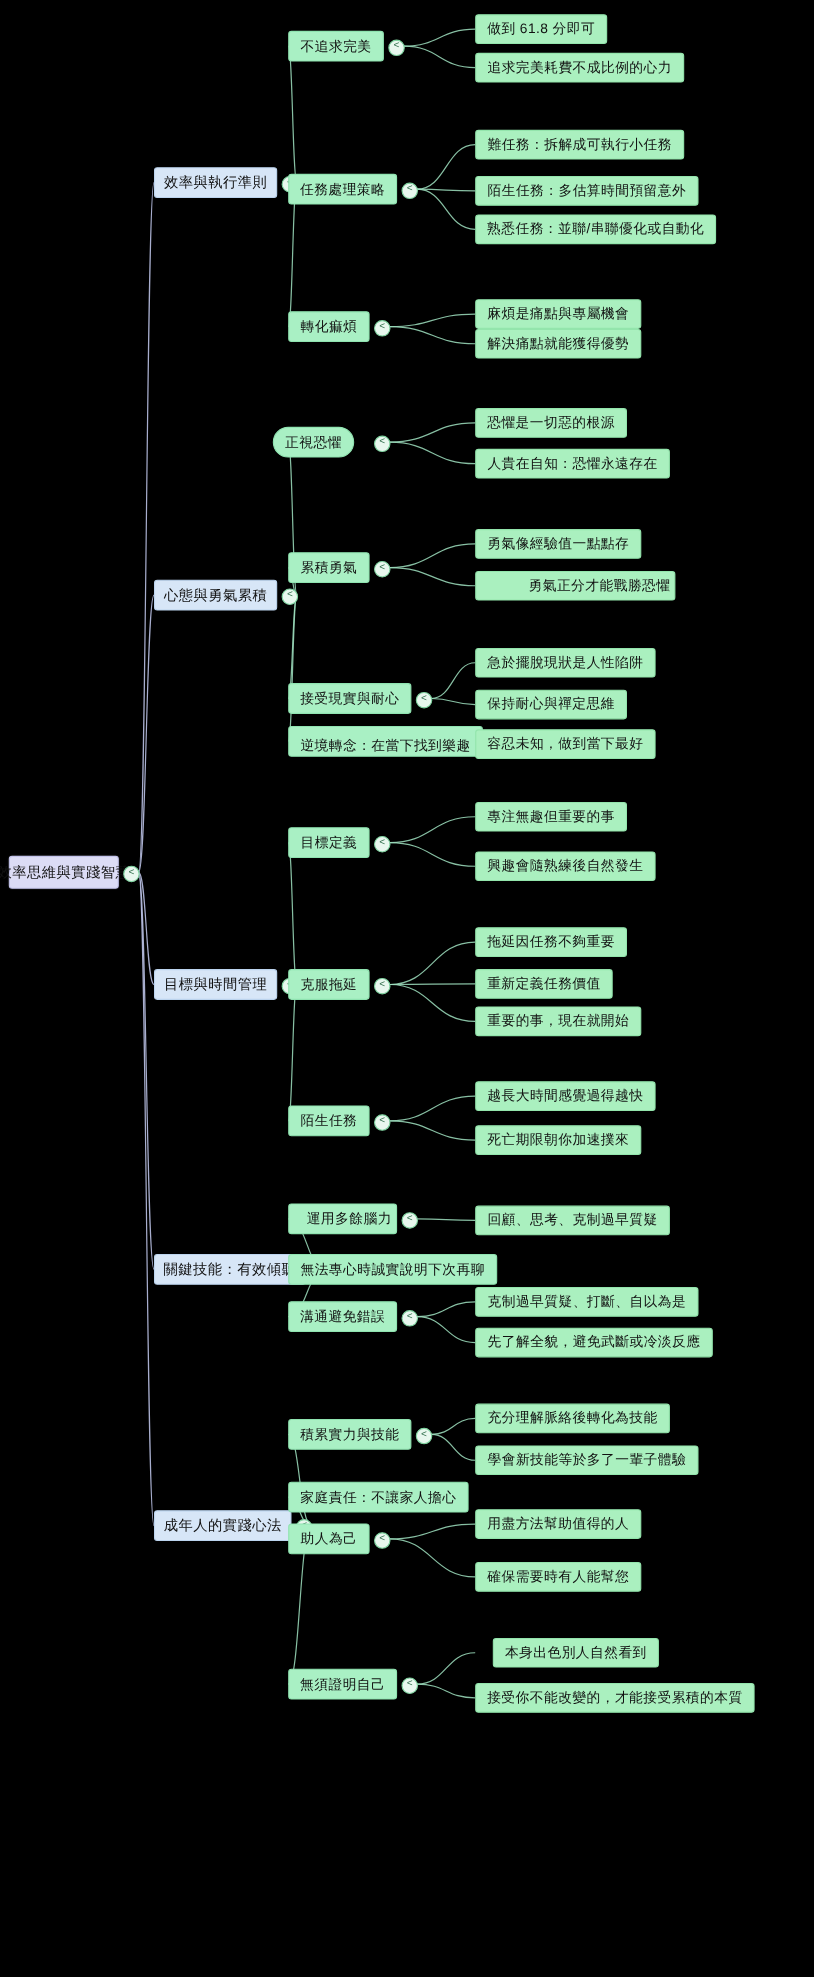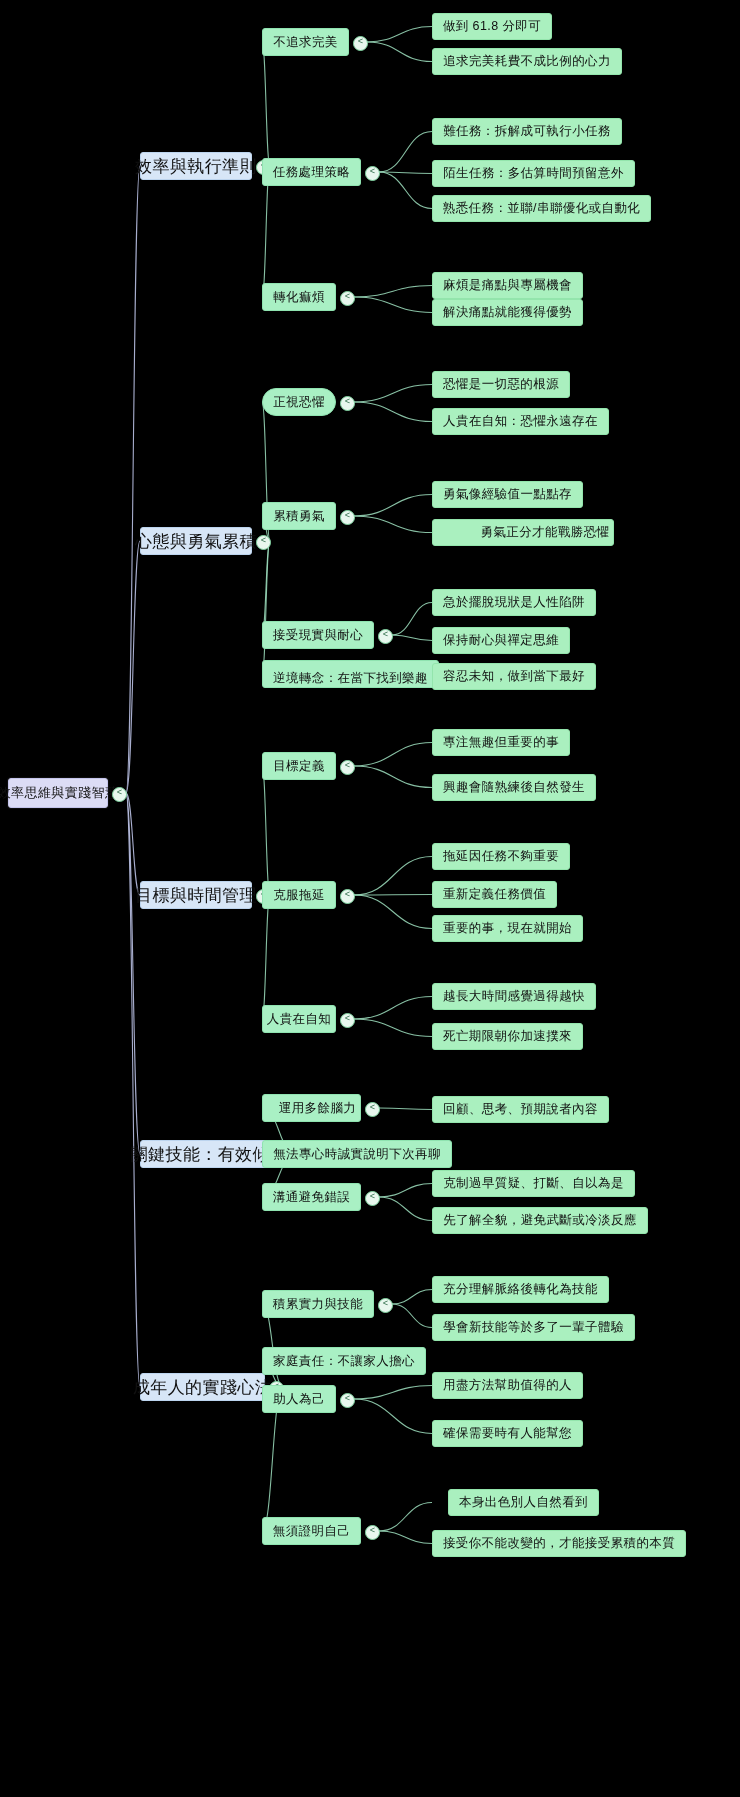--- a/index.html
+++ b/index.html
@@ -28,7 +28,7 @@
   .node.lvl1{
     background:#d7e6f7;
     border:1px solid #bcd4ee;
-    font-size:17px;
+    font-size:13px;
     height:28px;
   }
   .node.lvl2{

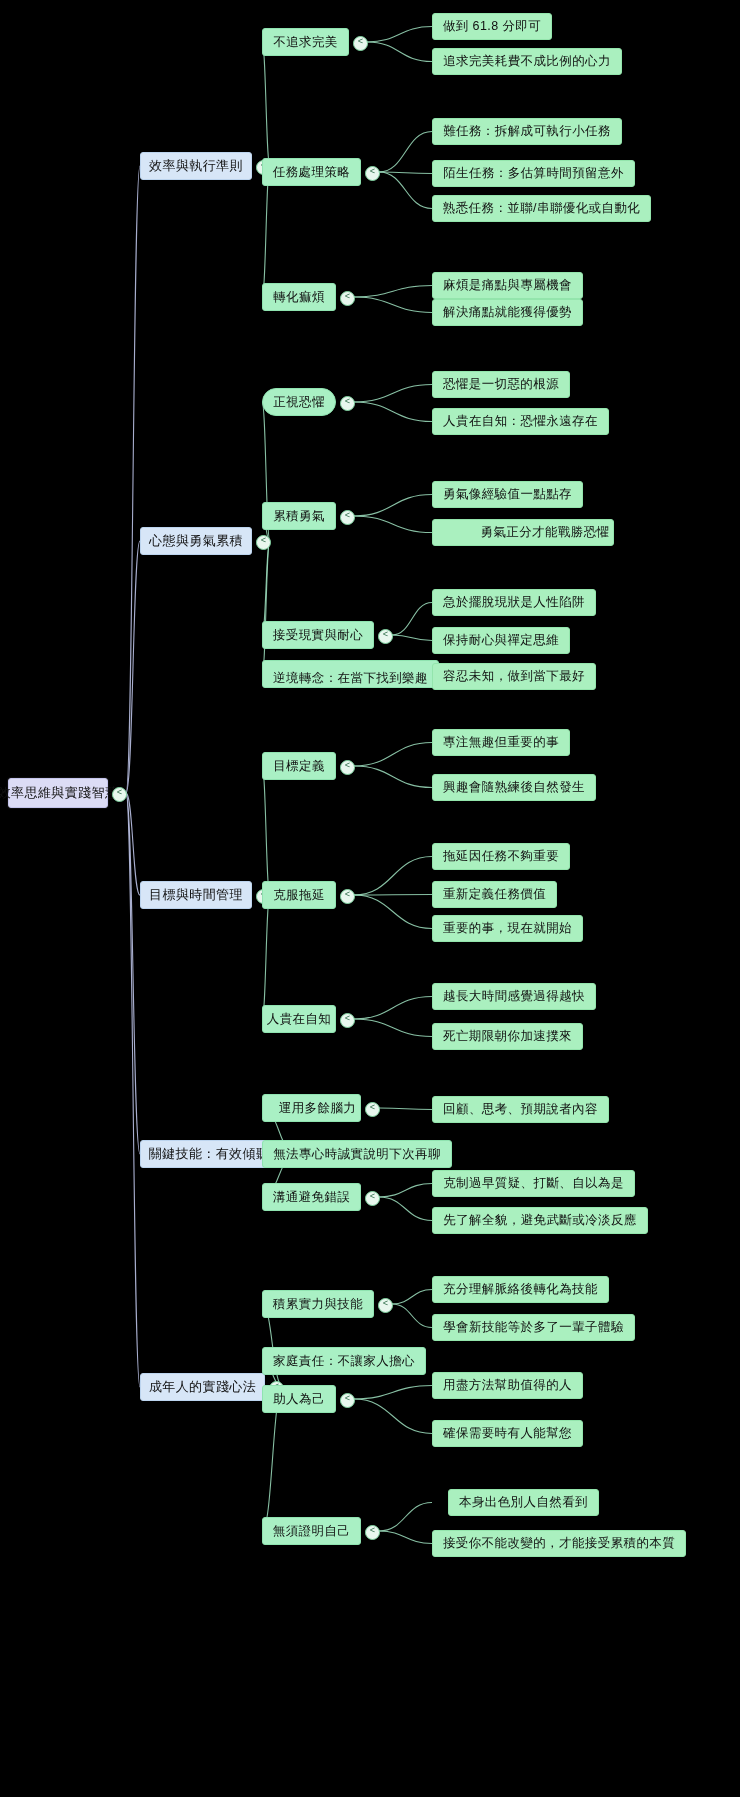--- a/index.html
+++ b/index.html
@@ -159,7 +159,7 @@
         <span>心態與勇氣累積</span>
       </div>
       <div class="collapse" style="left: 256px; top: 535px;">&lt;</div>
-      <div class="node lvl2" style="left: 262px; top: 388px; width: 74px; border-radius: 14px;">
+      <div class="node lvl2" style="left: 248px; top: 388px; width: 74px; border-radius: 14px;">
         <span>正視恐懼</span>
       </div>
       <div class="collapse" style="left: 340px; top: 396px;">&lt;</div>

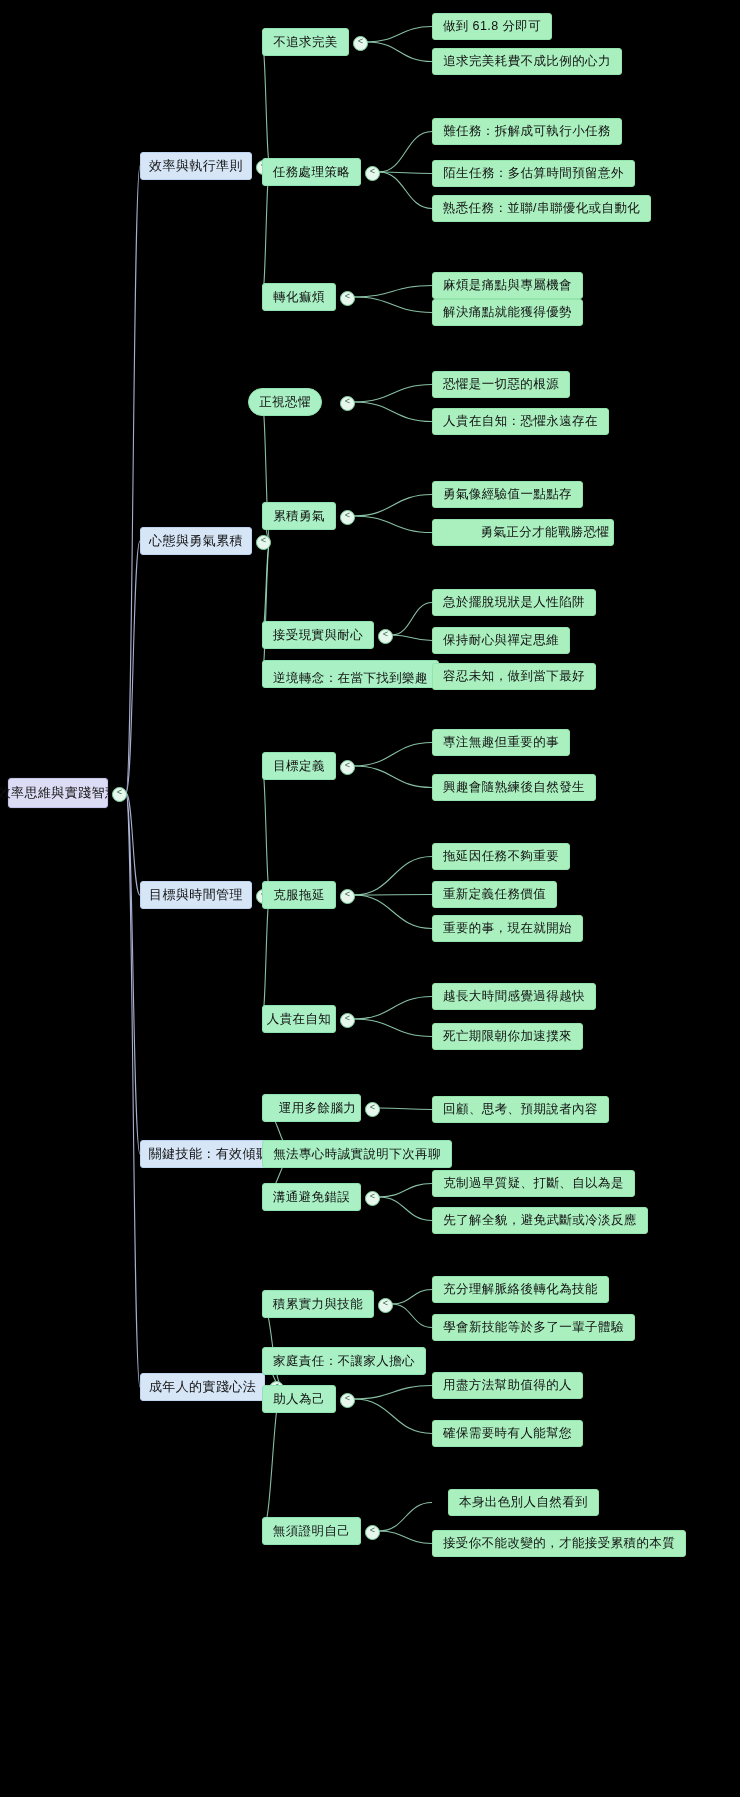--- a/index.html
+++ b/index.html
@@ -224,7 +224,7 @@
         <span>重要的事，現在就開始</span>
       </div>
       <div class="node lvl2" style="left: 262px; top: 1005px; width: 74px;">
-        <span>人貴在自知</span>
+        <span>陌生任務</span>
       </div>
       <div class="collapse" style="left: 340px; top: 1013px;">&lt;</div>
       <div class="node leaf" style="left: 432px; top: 983px; width: 164px;">

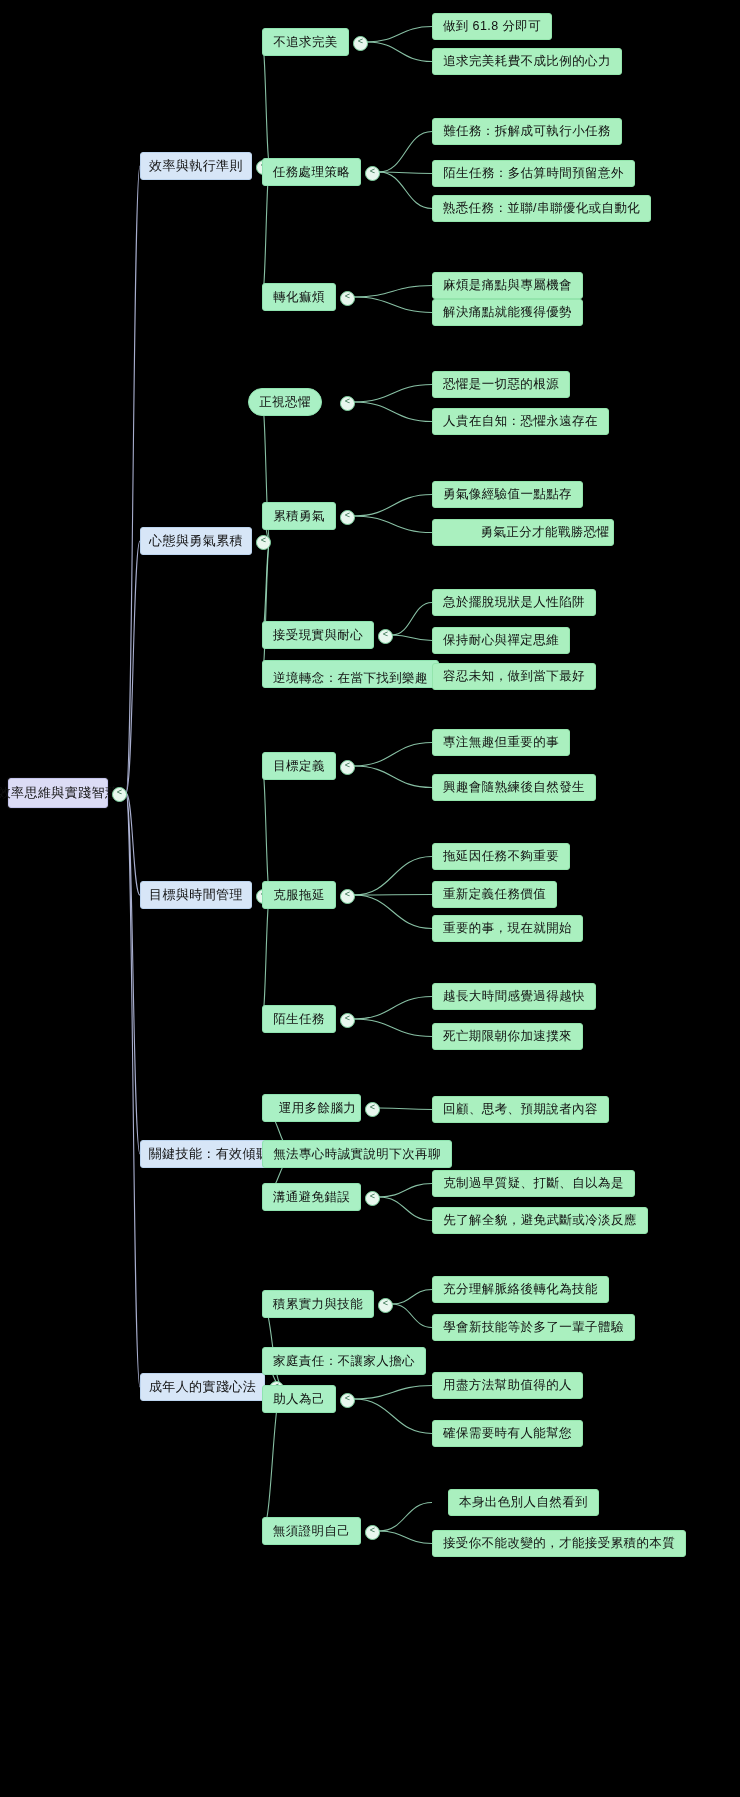--- a/index.html
+++ b/index.html
@@ -242,7 +242,7 @@
       </div>
       <div class="collapse" style="left: 365px; top: 1102px;">&lt;</div>
       <div class="node leaf" style="left: 432px; top: 1096px; width: 177px;">
-        <span>回顧、思考、預期說者內容</span>
+        <span>回顧、思考、克制過早質疑</span>
       </div>
       <div class="node lvl2" style="left: 262px; top: 1140px; width: 190px; text-align: center;">
         <span>無法專心時誠實說明下次再聊</span>

